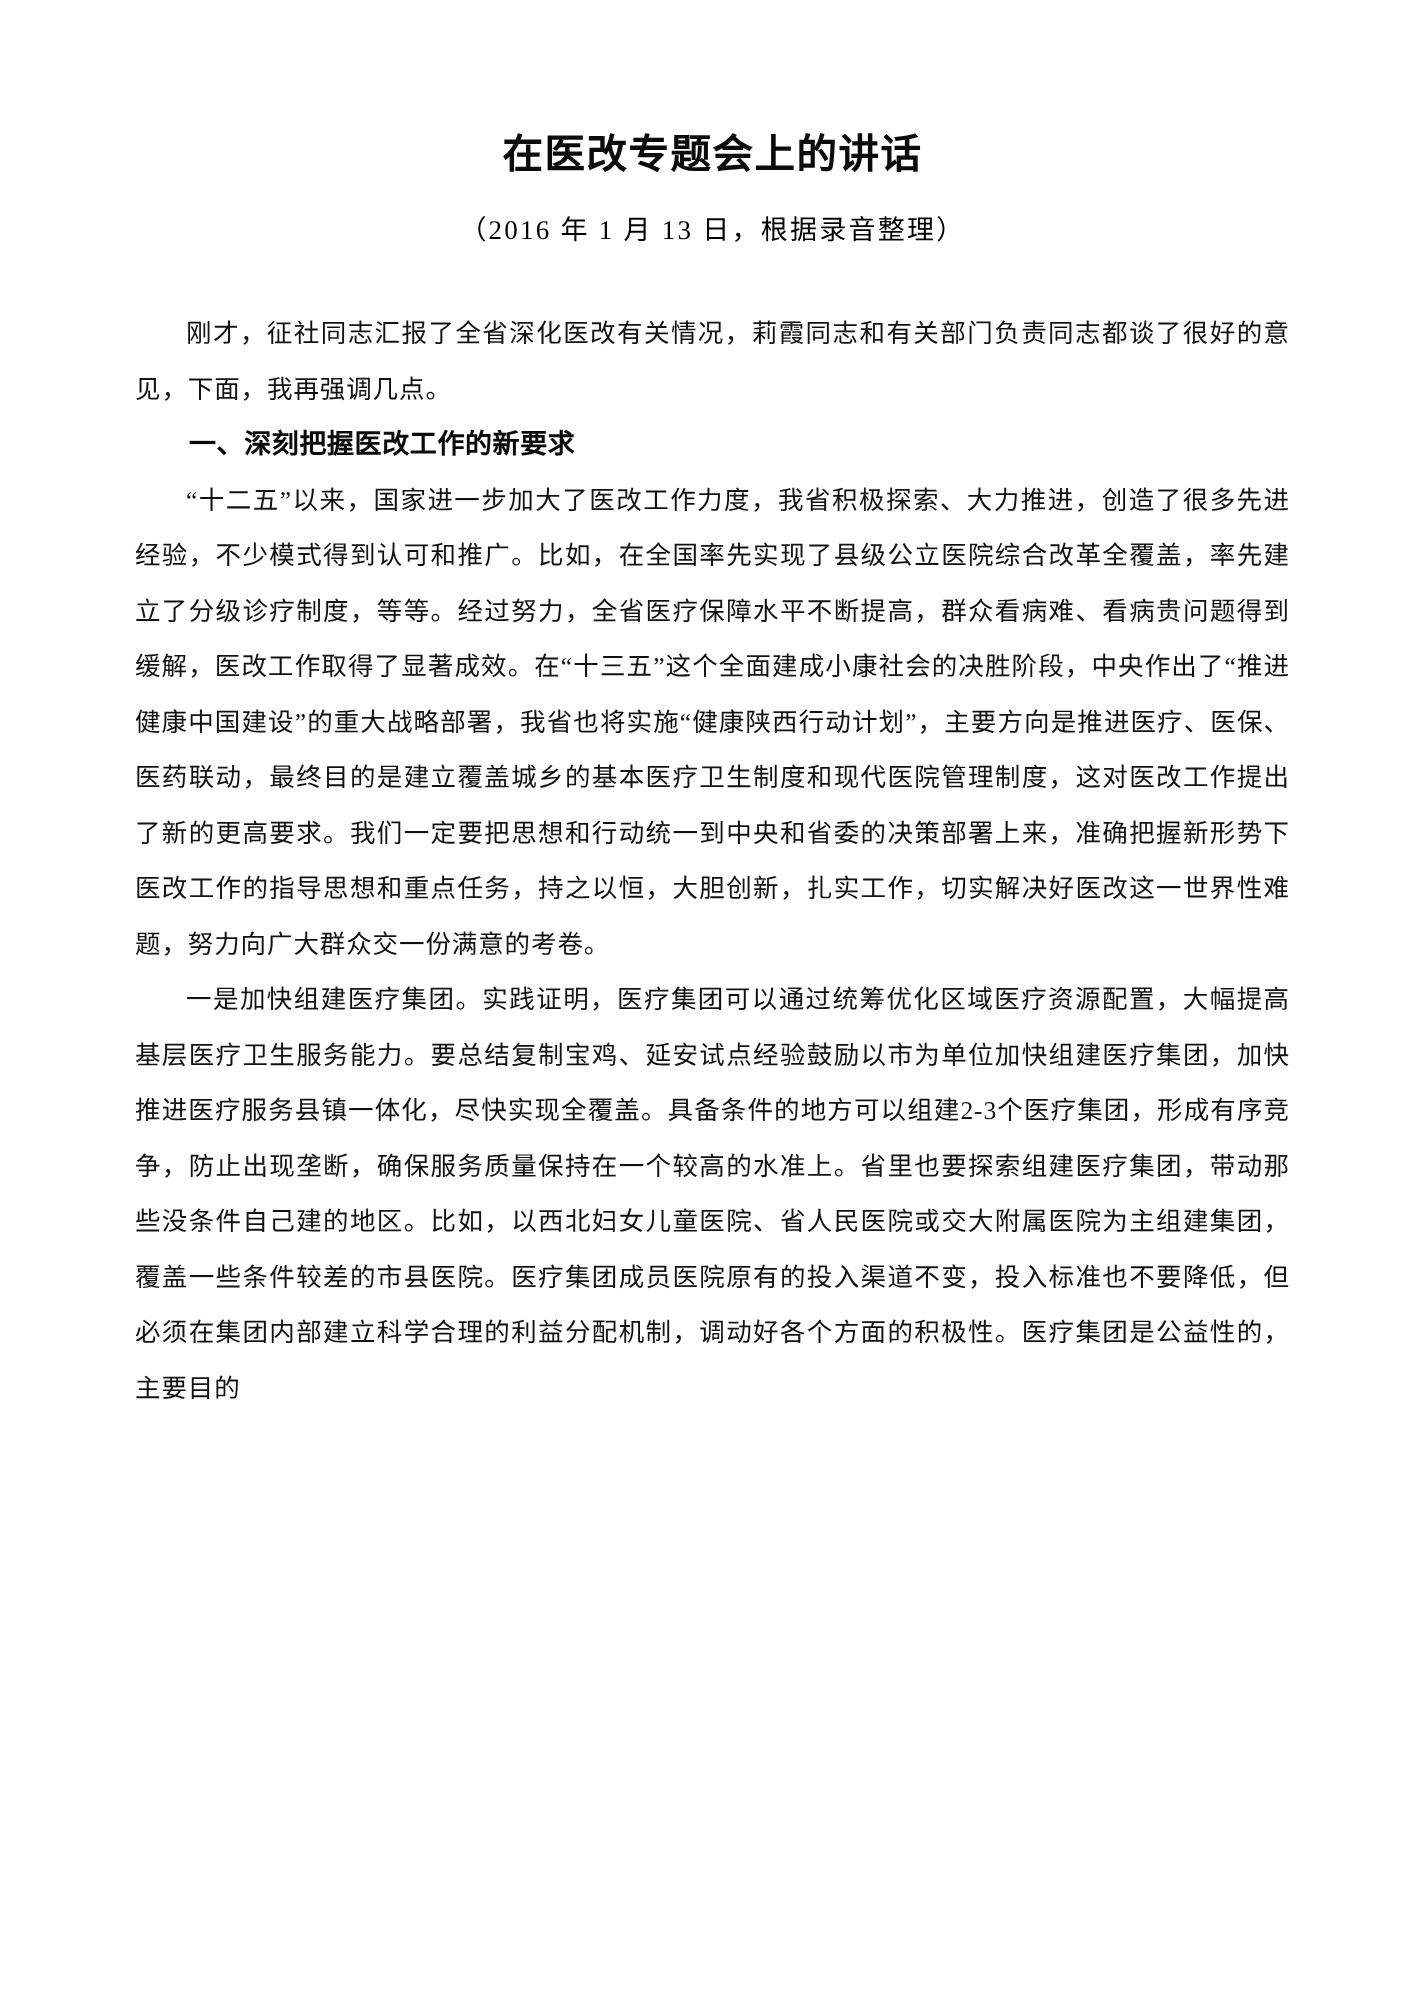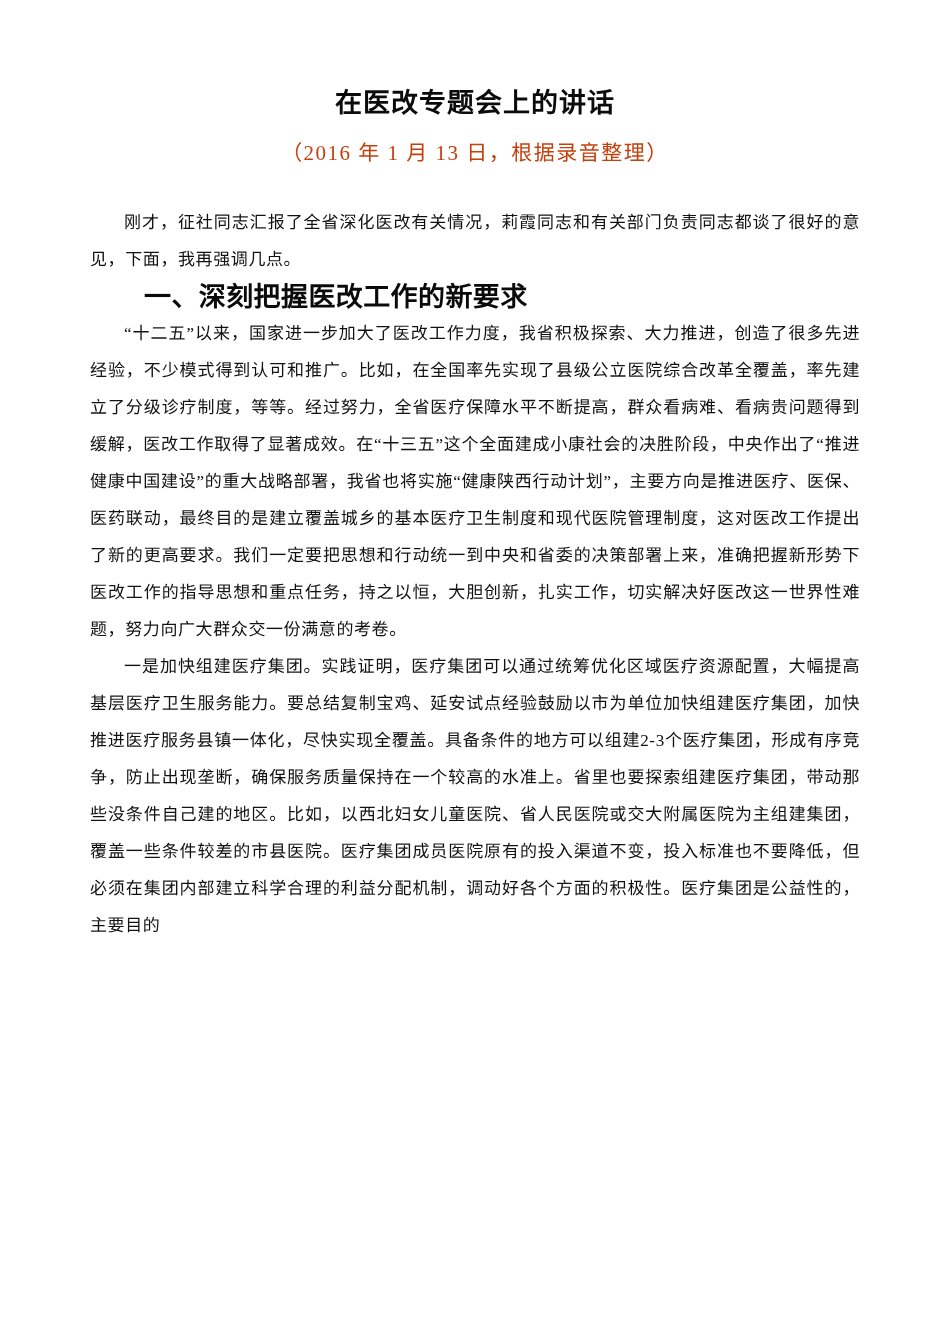--- a/index.html
+++ b/index.html
@@ -47,12 +47,12 @@
   .doc-subtitle {
     text-align: center;
     font-family: "Liberation Serif", "DejaVu Serif", serif;
-    font-size: 21px;
+    font-size: 18px;
     line-height: 30px;
     letter-spacing: 1.5px;
     margin: 0;
     padding-top: 18px;
-    color: #c2410c;
+    color: #000000;
   }
 
   

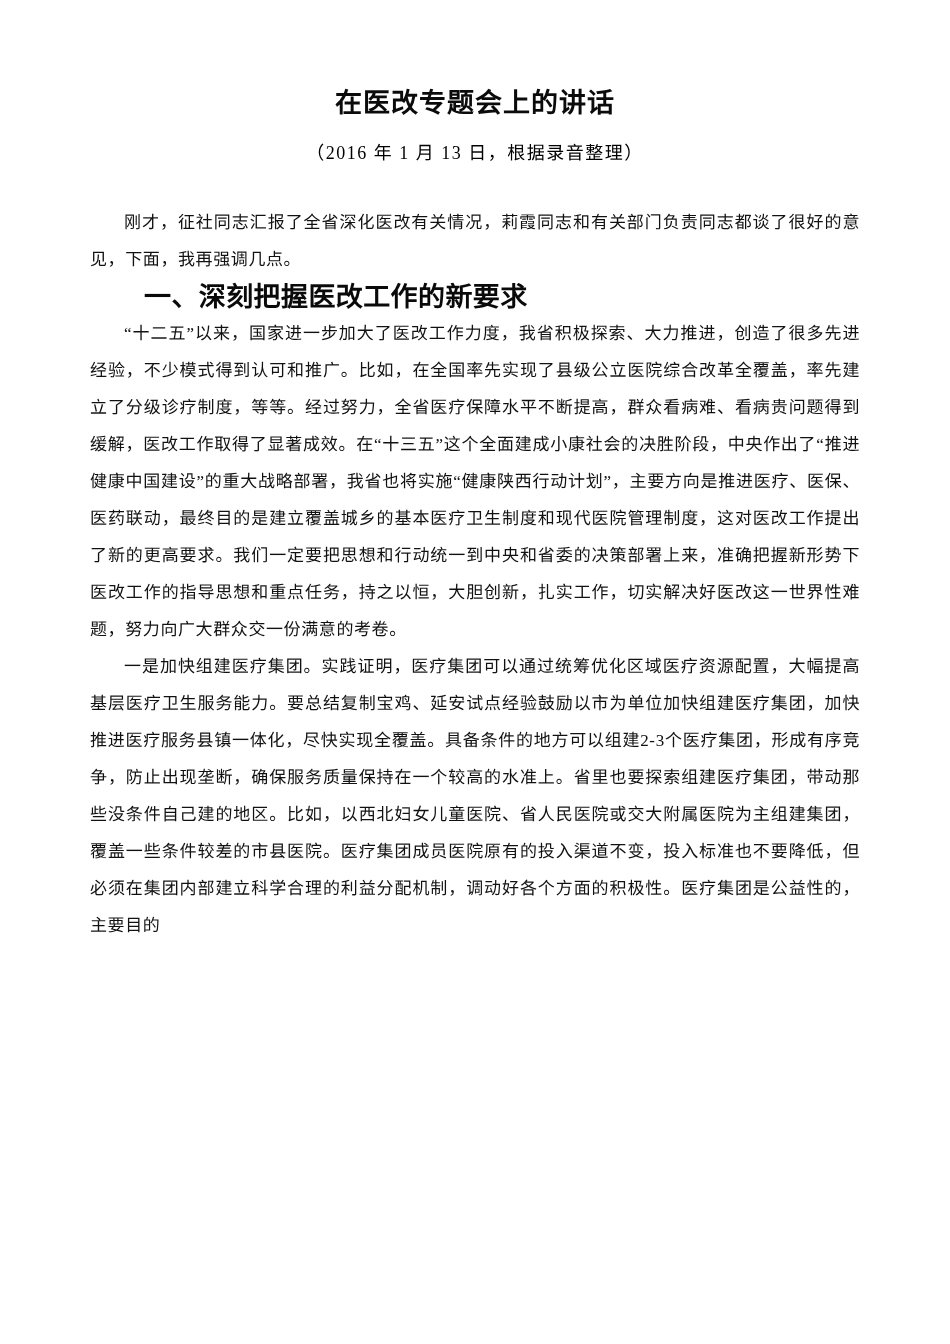--- a/index.html
+++ b/index.html
@@ -75,7 +75,7 @@
 
   h2.section-heading {
     font-family: "DejaVu Sans", "Liberation Sans", sans-serif;
-    font-size: 27px;
+    font-size: 18px;
     line-height: 37px;
     font-weight: bold;
     text-indent: 2em;

